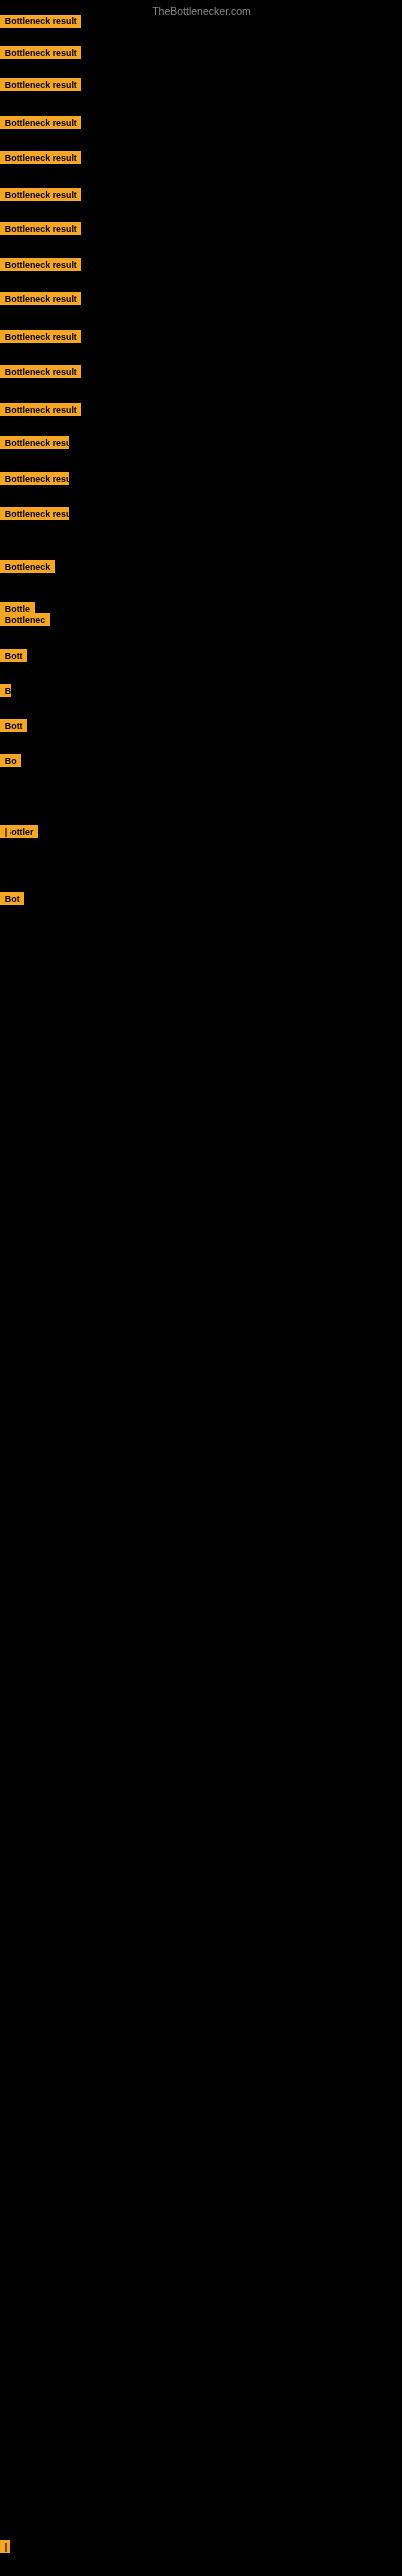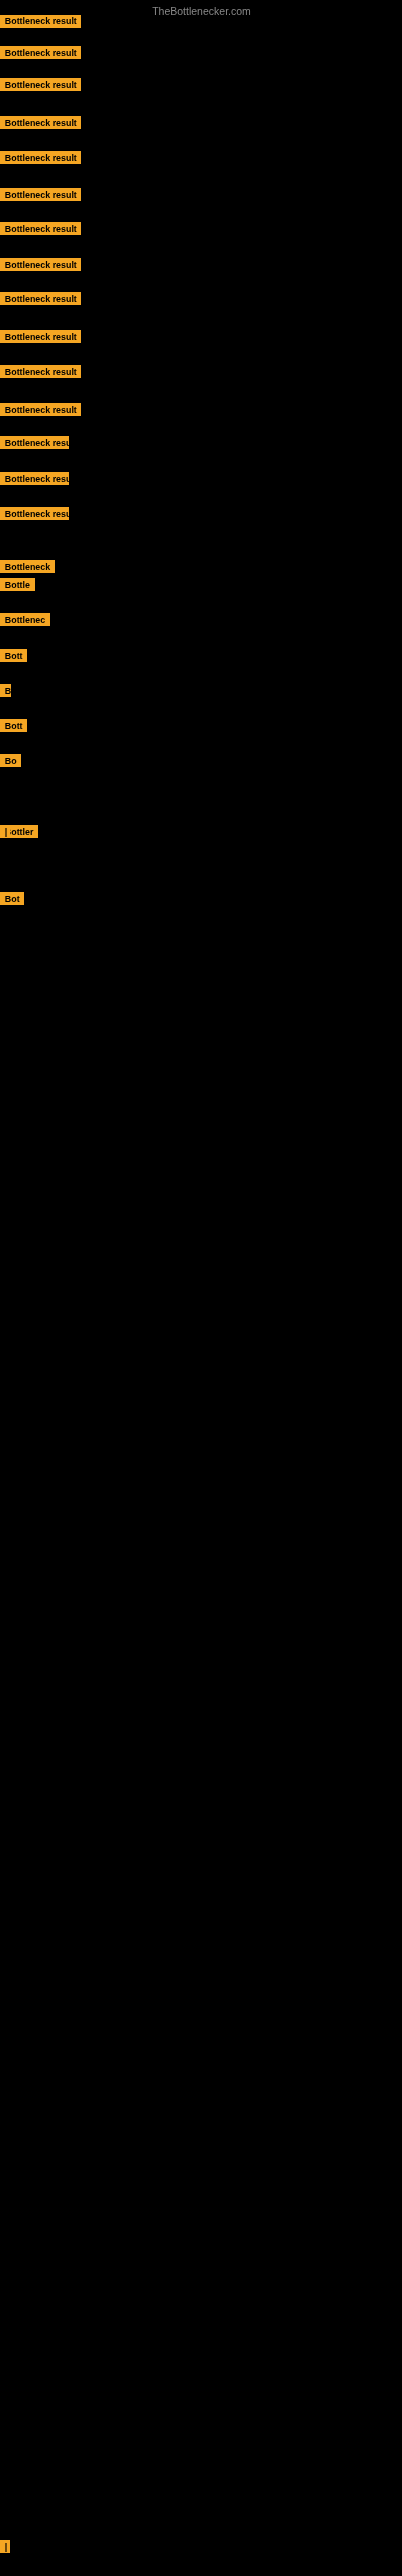--- a/index.html
+++ b/index.html
@@ -65,7 +65,7 @@
     <div class="result-row" style="top: 472px;"><span class="bottleneck-badge" style="max-width: 69px;">Bottleneck resu</span></div>
     <div class="result-row" style="top: 507px;"><span class="bottleneck-badge" style="max-width: 69px;">Bottleneck resu</span></div>
     <div class="result-row" style="top: 560px;"><span class="bottleneck-badge" style="max-width: 61px;">Bottleneck</span></div>
-    <div class="result-row" style="top: 578px;"><span class="bottleneck-badge" style="max-width: 45px;">Bottle</span></div>
+    <div class="result-row" style="top: 602px;"><span class="bottleneck-badge" style="max-width: 45px;">Bottle</span></div>
     <div class="result-row" style="top: 613px;"><span class="bottleneck-badge" style="max-width: 58px;">Bottlenec</span></div>
     <div class="result-row" style="top: 649px;"><span class="bottleneck-badge" style="max-width: 32px;">Bott</span></div>
     <div class="result-row" style="top: 684px;"><span class="bottleneck-badge" style="max-width: 11.3px;">B</span></div>

